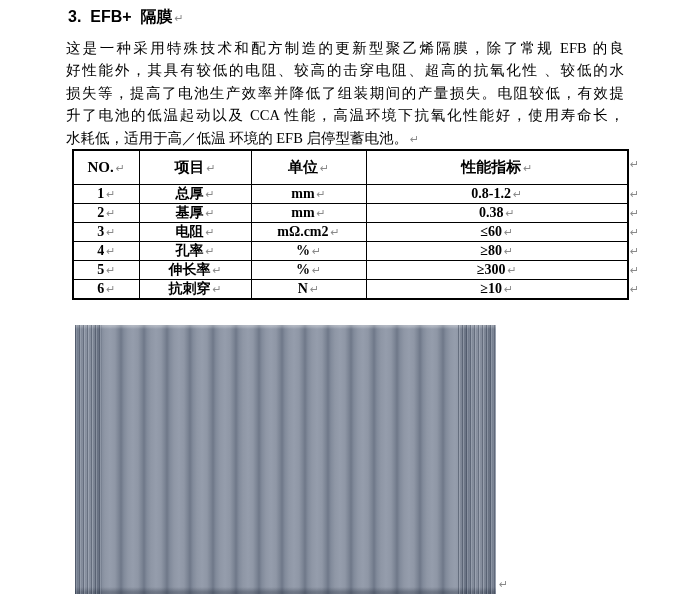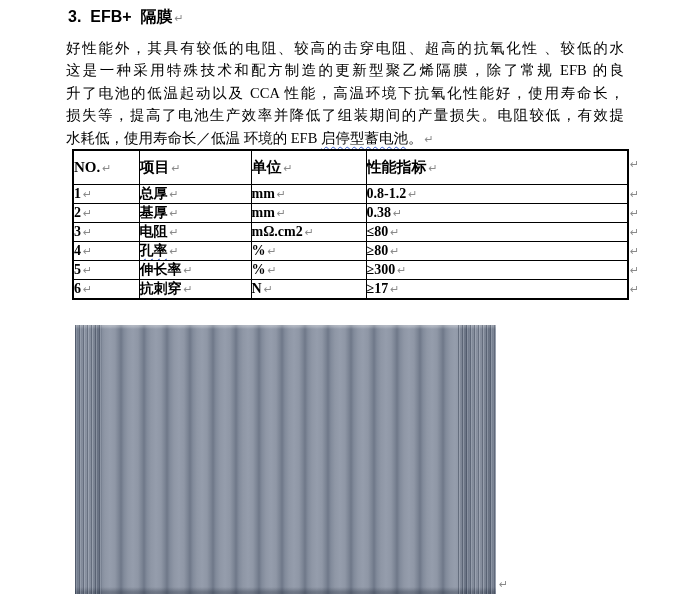--- a/index.html
+++ b/index.html
@@ -92,8 +92,8 @@
   <div class="heading"><span>3.  EFB+  隔膜</span><span class="mark">↵</span></div>
 
   <div class="para">
+    <div class="pline just"><span>这是一种采用特殊技术和配方制造的更新型聚乙烯隔膜，除了常规 EFB 的良</span></div>
     <div class="pline just"><span>好性能外，其具有较低的电阻、较高的击穿电阻、超高的抗氧化性 、较低的水</span></div>
-    <div class="pline just"><span>这是一种采用特殊技术和配方制造的更新型聚乙烯隔膜，除了常规 EFB 的良</span></div>
     <div class="pline just"><span>升了电池的低温起动以及 CCA 性能，高温环境下抗氧化性能好，使用寿命长，</span></div>
     <div class="pline just"><span>损失等，提高了电池生产效率并降低了组装期间的产量损失。电阻较低，有效提</span></div>
     <div class="pline"><span>水耗低，使用寿命长／低温 环境的 EFB </span><span class="squiggle">启停型蓄电池</span><span>。</span><span class="mark">↵</span></div>

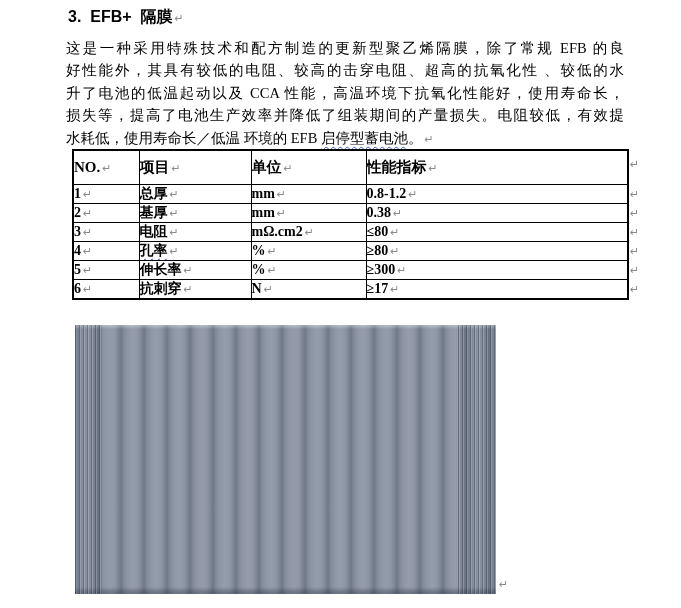--- a/index.html
+++ b/index.html
@@ -94,8 +94,8 @@
   <div class="para">
     <div class="pline just"><span>这是一种采用特殊技术和配方制造的更新型聚乙烯隔膜，除了常规 EFB 的良</span></div>
     <div class="pline just"><span>好性能外，其具有较低的电阻、较高的击穿电阻、超高的抗氧化性 、较低的水</span></div>
+    <div class="pline just"><span>损失等，提高了电池生产效率并降低了组装期间的产量损失。电阻较低，有效提</span></div>
     <div class="pline just"><span>升了电池的低温起动以及 CCA 性能，高温环境下抗氧化性能好，使用寿命长，</span></div>
-    <div class="pline just"><span>损失等，提高了电池生产效率并降低了组装期间的产量损失。电阻较低，有效提</span></div>
     <div class="pline"><span>水耗低，使用寿命长／低温 环境的 EFB </span><span class="squiggle">启停型蓄电池</span><span>。</span><span class="mark">↵</span></div>
   </div>
 

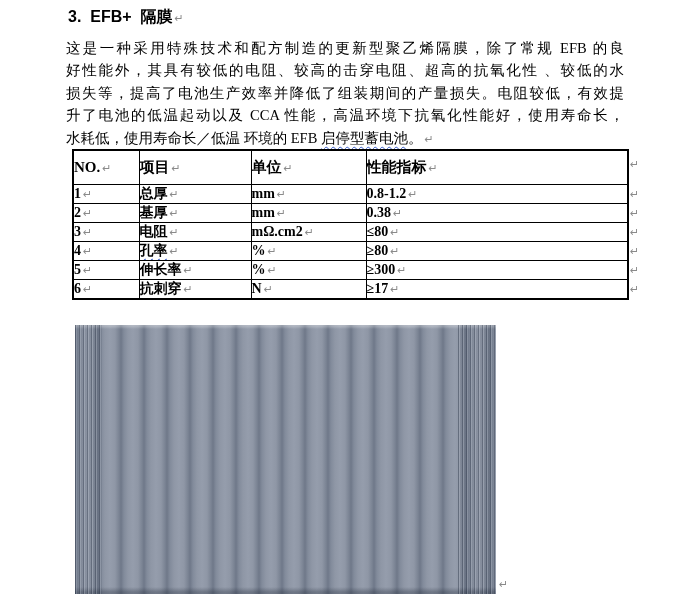--- a/index.html
+++ b/index.html
@@ -96,7 +96,7 @@
     <div class="pline just"><span>好性能外，其具有较低的电阻、较高的击穿电阻、超高的抗氧化性 、较低的水</span></div>
     <div class="pline just"><span>损失等，提高了电池生产效率并降低了组装期间的产量损失。电阻较低，有效提</span></div>
     <div class="pline just"><span>升了电池的低温起动以及 CCA 性能，高温环境下抗氧化性能好，使用寿命长，</span></div>
-    <div class="pline"><span>水耗低，使用寿命长／低温 环境的 EFB </span><span class="squiggle">启停型蓄电池</span><span>。</span><span class="mark">↵</span></div>
+    <div class="pline"><span>水耗低，适用于高／低温 环境的 EFB </span><span class="squiggle">启停型蓄电池</span><span>。</span><span class="mark">↵</span></div>
   </div>
 
   <table class="spec-table">

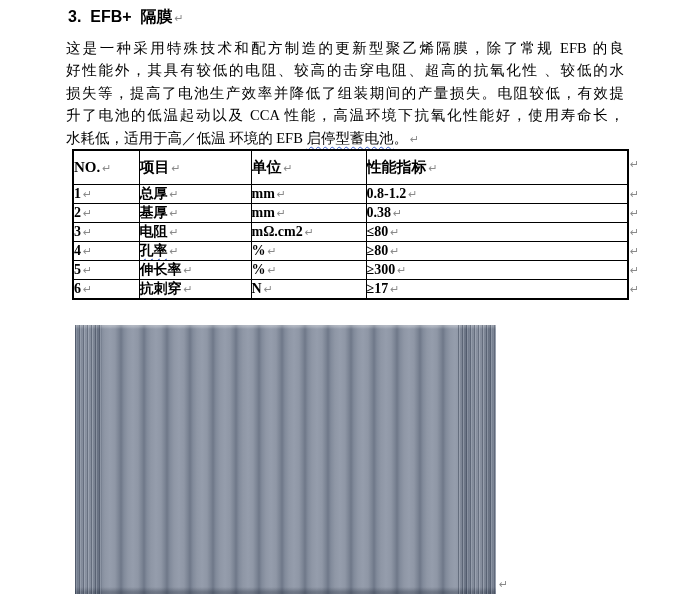--- a/index.html
+++ b/index.html
@@ -33,7 +33,6 @@
     margin-left:2px;
   }
   .squiggle{
-    text-decoration:underline;
     text-decoration-style:wavy;
     text-decoration-color:#3a5fcd;
     text-decoration-thickness:1px;

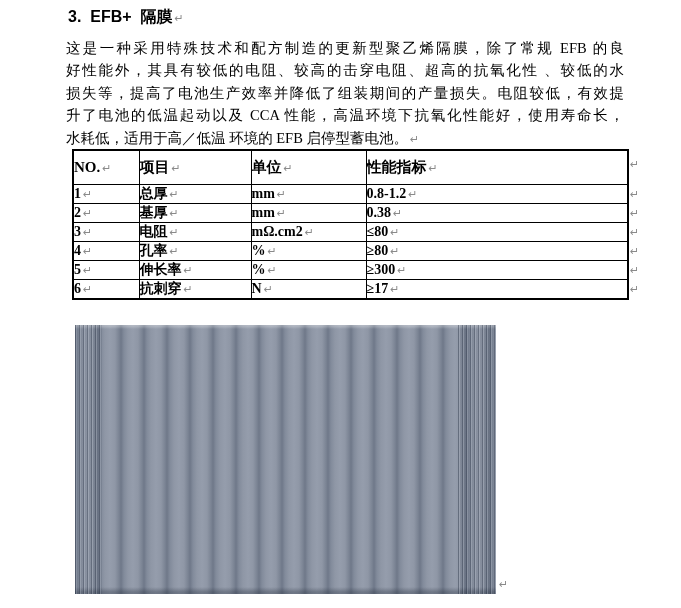--- a/index.html
+++ b/index.html
@@ -43,7 +43,7 @@
     position:absolute;left:72px;top:149px;
     border-collapse:collapse;table-layout:fixed;
     width:555px;
-    font-weight:bold;text-align:left;
+    font-weight:bold;text-align:center;
   }
   .spec-table td,.spec-table th{
     border:1px solid #000;

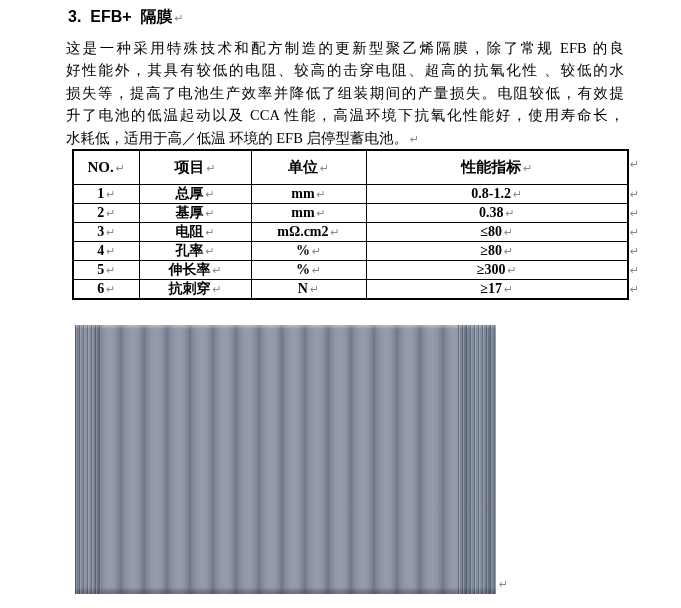--- a/index.html
+++ b/index.html
@@ -128,7 +128,7 @@
       <td><span>3</span><span class="mark">↵</span></td>
       <td><span>电阻</span><span class="mark">↵</span></td>
       <td><span>mΩ.cm2</span><span class="mark">↵</span></td>
-      <td><span>≤80</span><span class="mark">↵</span></td>
+      <td><span>≤60</span><span class="mark">↵</span></td>
     </tr>
     <tr class="data">
       <td><span>4</span><span class="mark">↵</span></td>

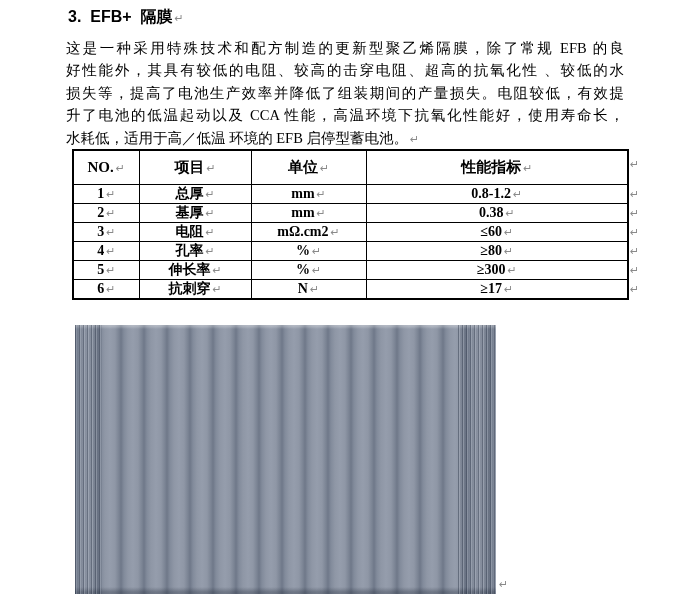--- a/index.html
+++ b/index.html
@@ -146,7 +146,7 @@
       <td><span>6</span><span class="mark">↵</span></td>
       <td><span>抗刺穿</span><span class="mark">↵</span></td>
       <td><span>N</span><span class="mark">↵</span></td>
-      <td><span>≥17</span><span class="mark">↵</span></td>
+      <td><span>≥10</span><span class="mark">↵</span></td>
     </tr>
   </tbody>
     </table>

